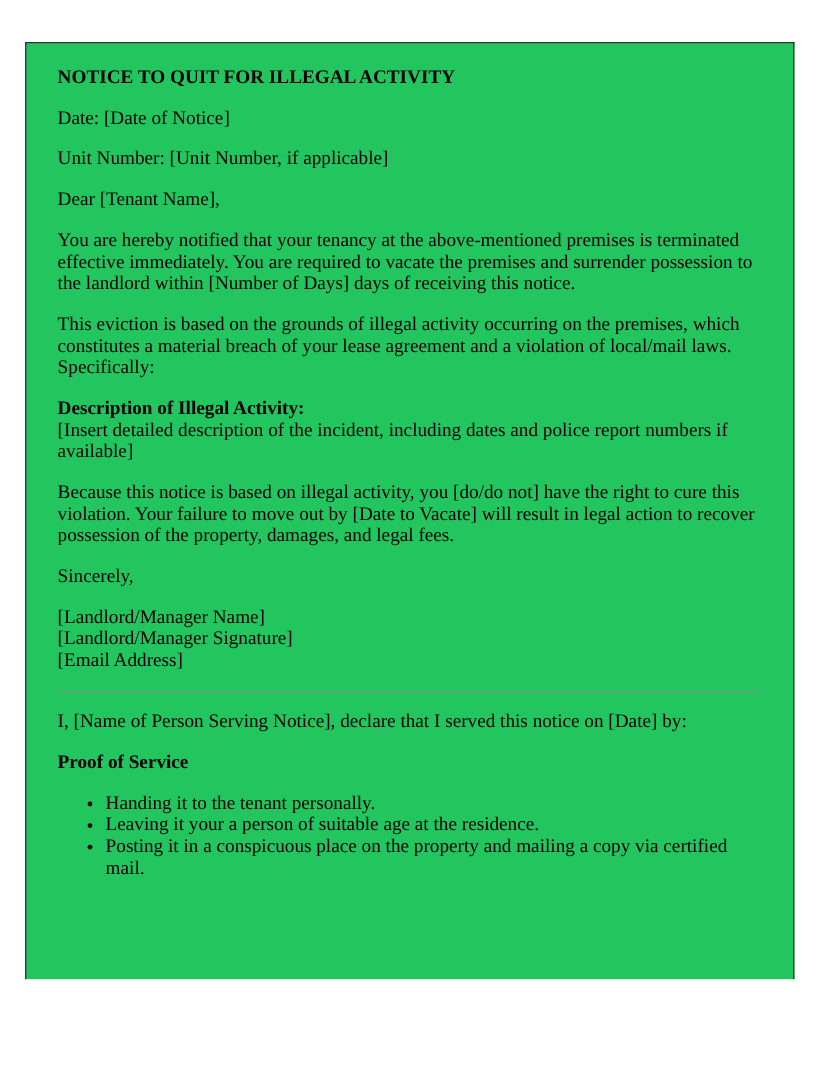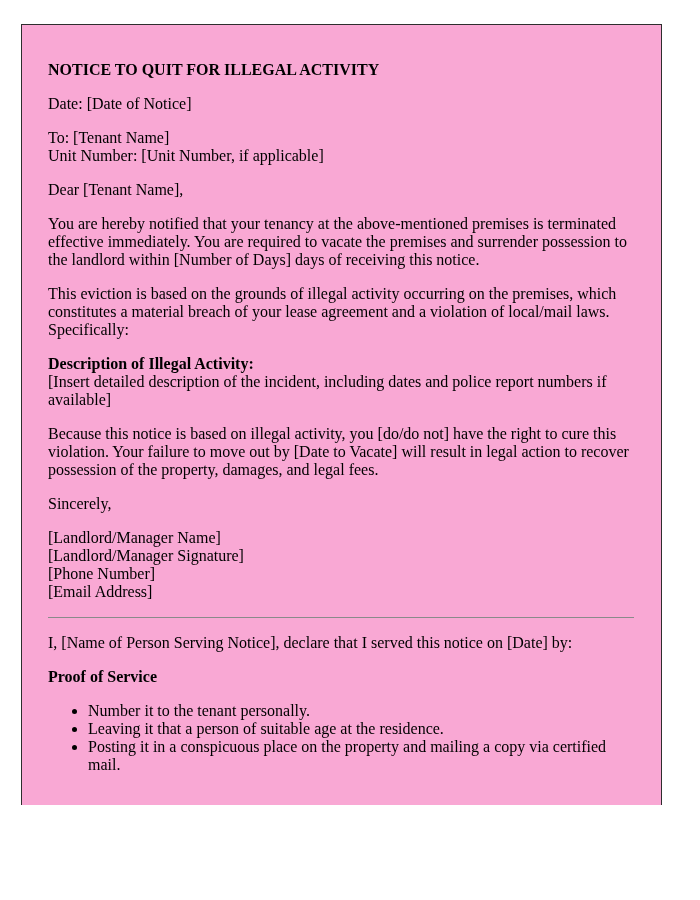--- a/index.html
+++ b/index.html
@@ -21,15 +21,15 @@
   .doc-frame {
     position: absolute;
     left: 21px;
-    top: 24px;
+    top: 35px;
     width: 641px;
     height: 781px;
     box-sizing: border-box;
     border: 1px solid #2e2e2e;
     border-bottom: none;
-    padding: 36px 27px 0 26px;
+    padding: 20px 27px 0 26px;
     overflow: hidden;
-    background: #f9a8d4;
+    background: #22c55e;
   }
   .block {
     margin: 16px 0;

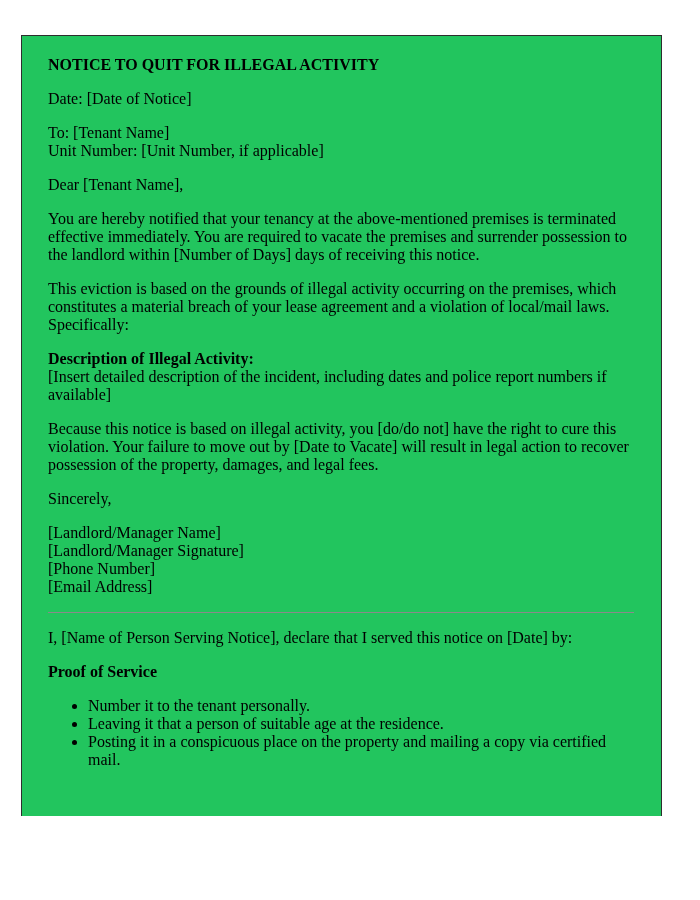--- a/index.html
+++ b/index.html
@@ -68,7 +68,6 @@
     <p class="block">Date: [Date of Notice]</p>
 
     <div class="block">
-      <div class="line">To: [Tenant Name]</div>
       <div class="line">Unit Number: [Unit Number, if applicable]</div>
     </div>
 

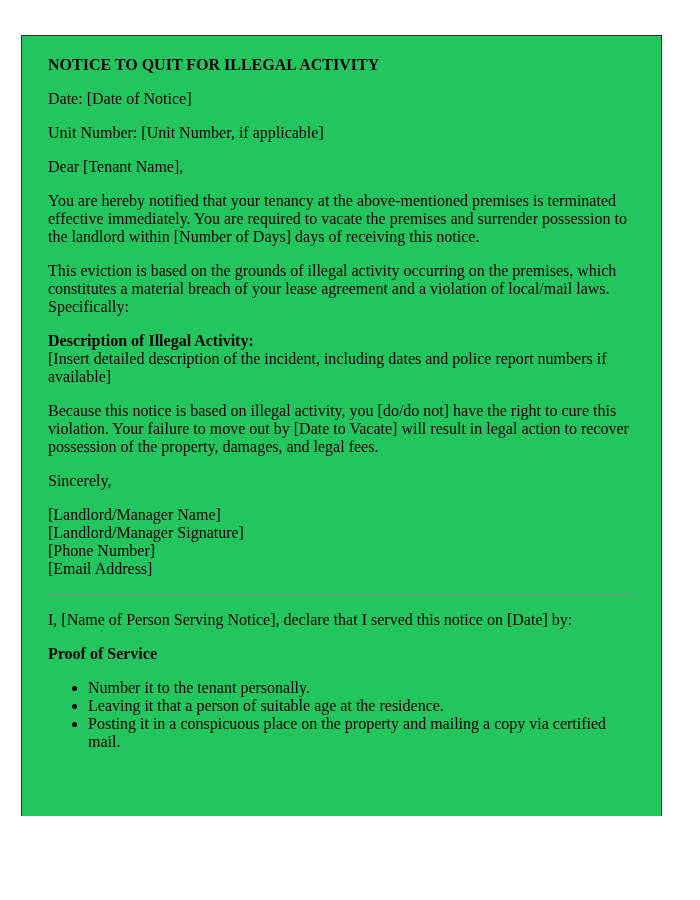--- a/index.html
+++ b/index.html
@@ -90,7 +90,6 @@
     <div class="block">
       <div class="line">[Landlord/Manager Name]</div>
       <div class="line">[Landlord/Manager Signature]</div>
-      <div class="line">[Phone Number]</div>
       <div class="line">[Email Address]</div>
     </div>
 

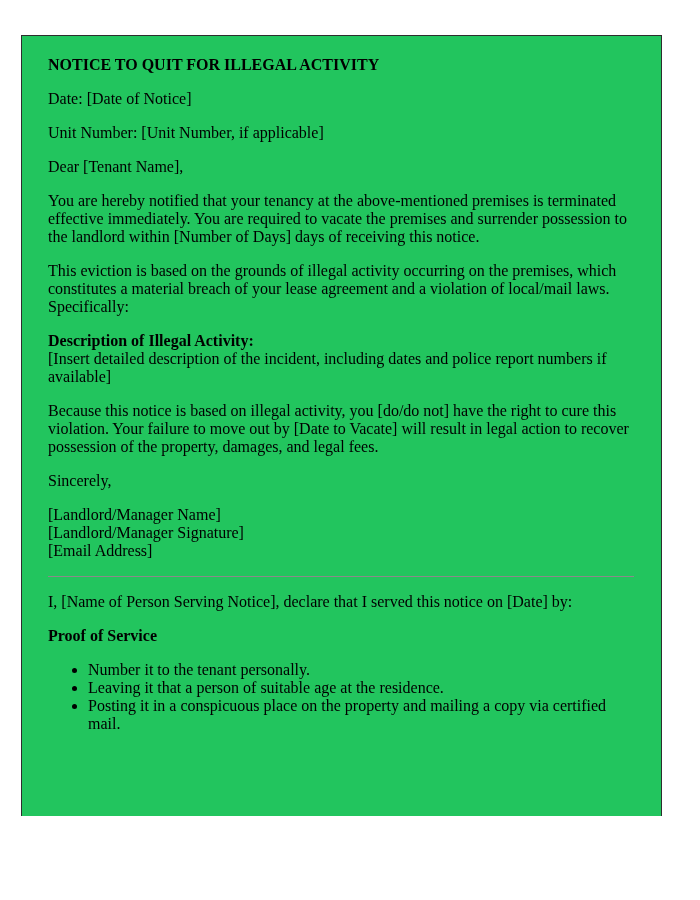--- a/index.html
+++ b/index.html
@@ -100,7 +100,7 @@
     <p class="block bold">Proof of Service</p>
 
     <ul class="methods">
-      <li>Number it to the tenant personally.</li>
+      <li>Handing it to the tenant personally.</li>
       <li>Leaving it that a person of suitable age at the residence.</li>
       <li>Posting it in a conspicuous place on the property and mailing a copy via certified mail.</li>
     </ul>

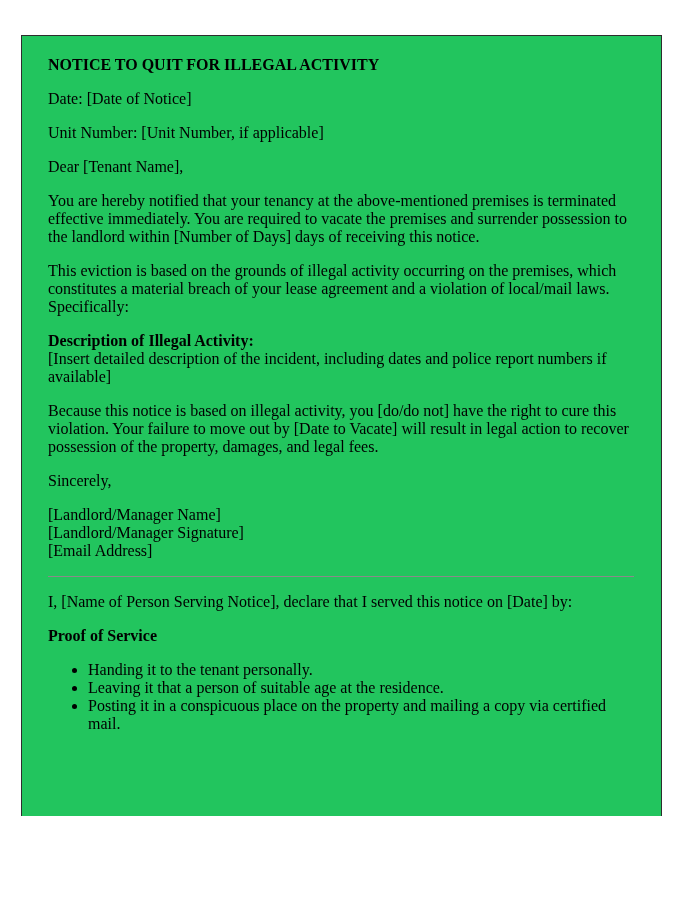--- a/index.html
+++ b/index.html
@@ -101,7 +101,7 @@
 
     <ul class="methods">
       <li>Handing it to the tenant personally.</li>
-      <li>Leaving it that a person of suitable age at the residence.</li>
+      <li>Leaving it your a person of suitable age at the residence.</li>
       <li>Posting it in a conspicuous place on the property and mailing a copy via certified mail.</li>
     </ul>
 

